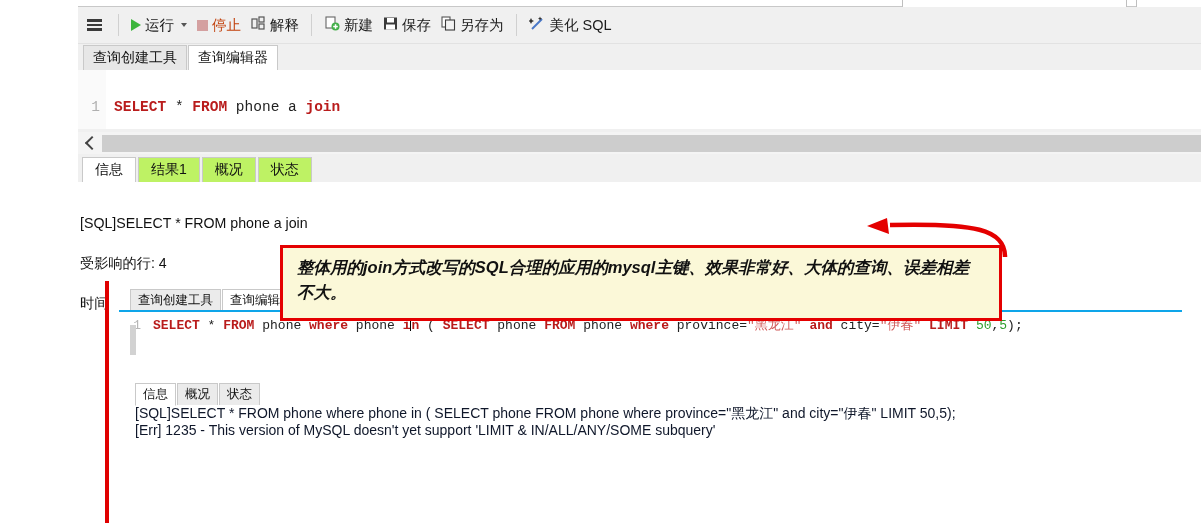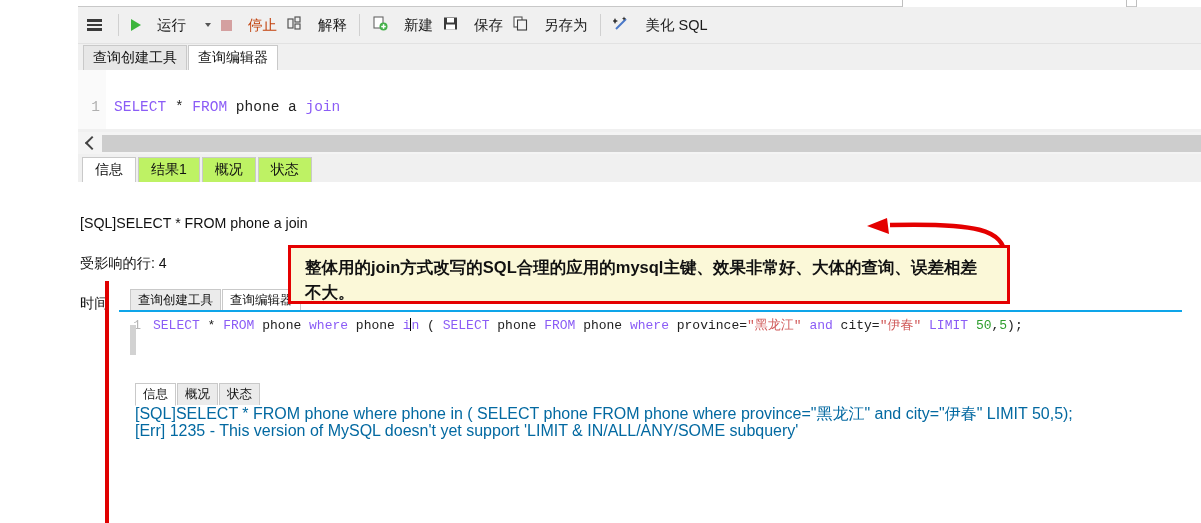--- a/index.html
+++ b/index.html
@@ -37,7 +37,7 @@
     border-bottom: 1px solid #e2e2e2;
   }
   .tb-item {
-    display: flex; align-items: center; gap: 16px;
+    display: flex; align-items: center; gap: 4px;
     font-size: 14.5px; color: #1b1b1b; height: 28px; padding: 0 5px;
     white-space: nowrap; cursor: default;
   }

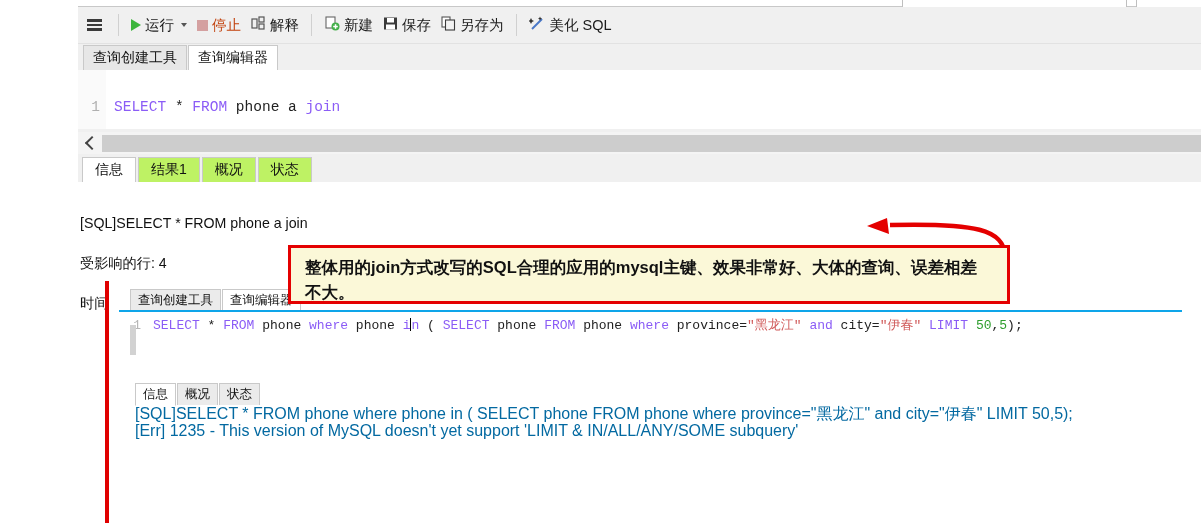--- a/index.html
+++ b/index.html
@@ -85,7 +85,7 @@
   }
   .ln { display: inline-block; width: 22px; text-align: right; color: #b0b0b0;
         margin-right: 14px; font-family: "Liberation Mono", monospace; }
-  .kw { color: #8b5cf6; }
+  .kw { color: #b91c1c; font-weight: bold; }
   .str { color: #d05a5a; }
   .num { color: #2e9e2e; }
   .pl { color: #222222; }

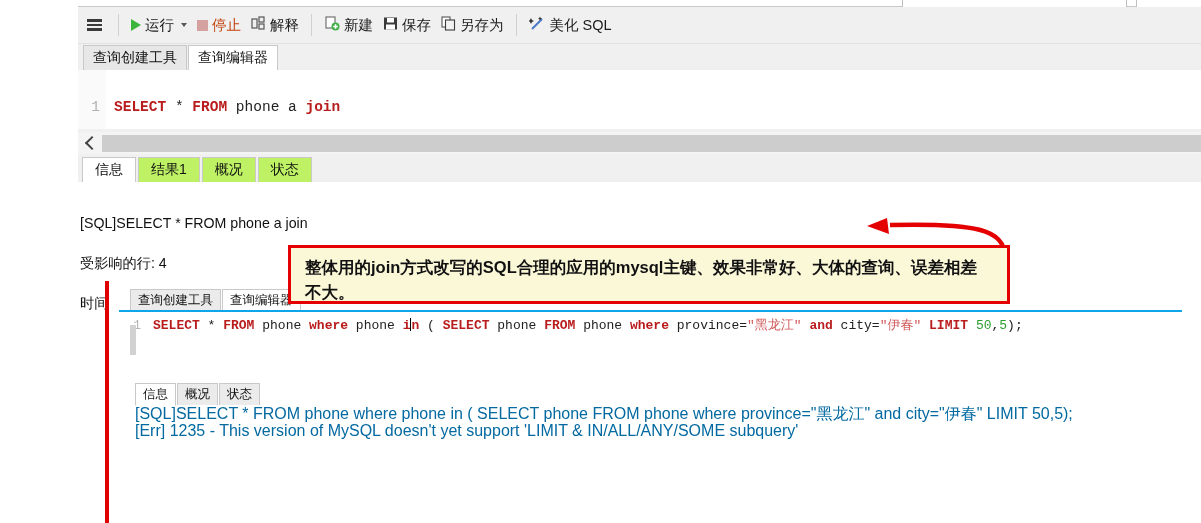--- a/index.html
+++ b/index.html
@@ -166,7 +166,7 @@
     box-sizing: border-box; padding: 7px 14px;
     font-size: 16.5px; line-height: 25px; color: #111; font-weight: 700;
   }
-  .callout.c1 { left: 288px; top: 245px; width: 722px; height: 59px; }
+  .callout.c1 { left: 280px; top: 245px; width: 722px; height: 76px; font-style: italic; }
   .callout.c2 { left: 148px; top: 452px; width: 455px; height: 37px;
                 padding: 4px 16px; font-size: 15px; line-height: 28px; }
   .arrow-svg { position: absolute; left: 855px; top: 215px; width: 160px; height: 50px; }

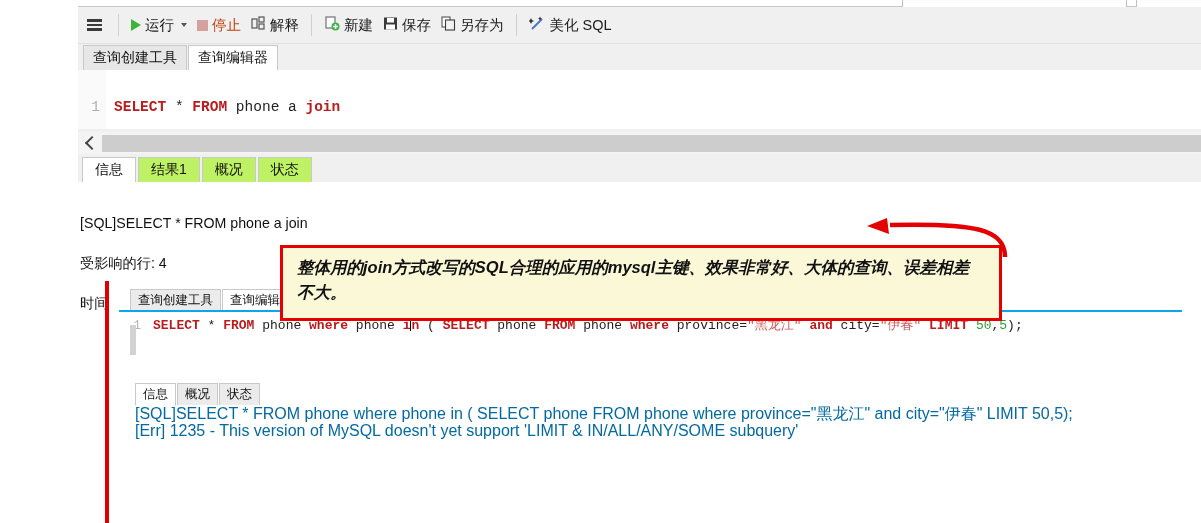--- a/index.html
+++ b/index.html
@@ -158,7 +158,7 @@
     position: absolute; left: 18px; top: 100px; height: 24px; display: flex; align-items: flex-end;
   }
   .inner-log { position: absolute; left: 18px; top: 124px; width: 1050px; }
-  .inner-logline { font-size: 16px; color: #0369a1; line-height: 17px; white-space: pre; }
+  .inner-logline { font-size: 14px; color: #0f172a; line-height: 17px; white-space: pre; }
 
   
   .callout {

